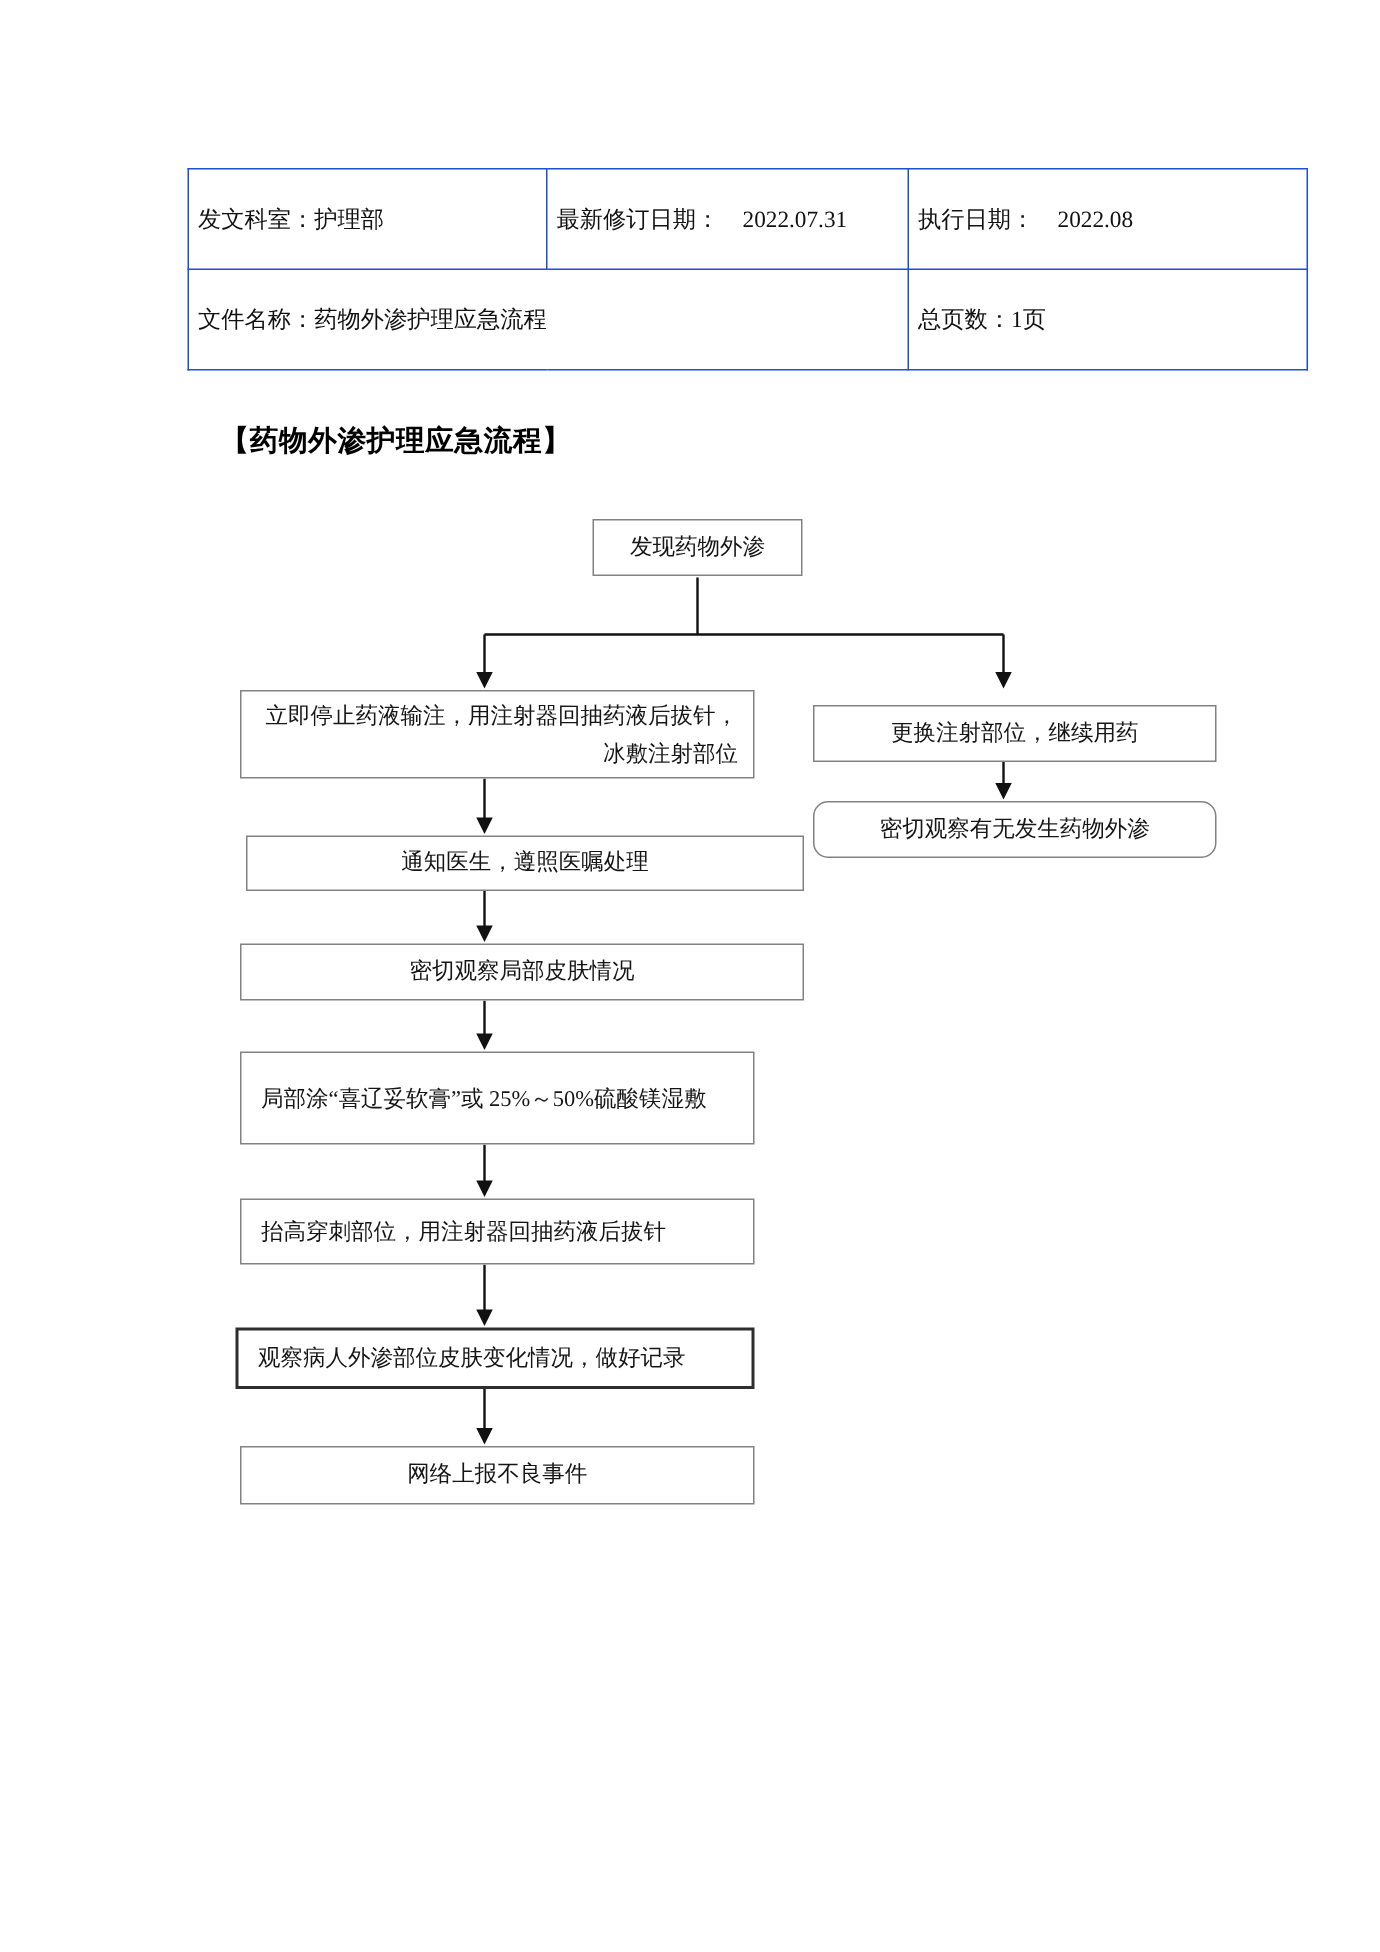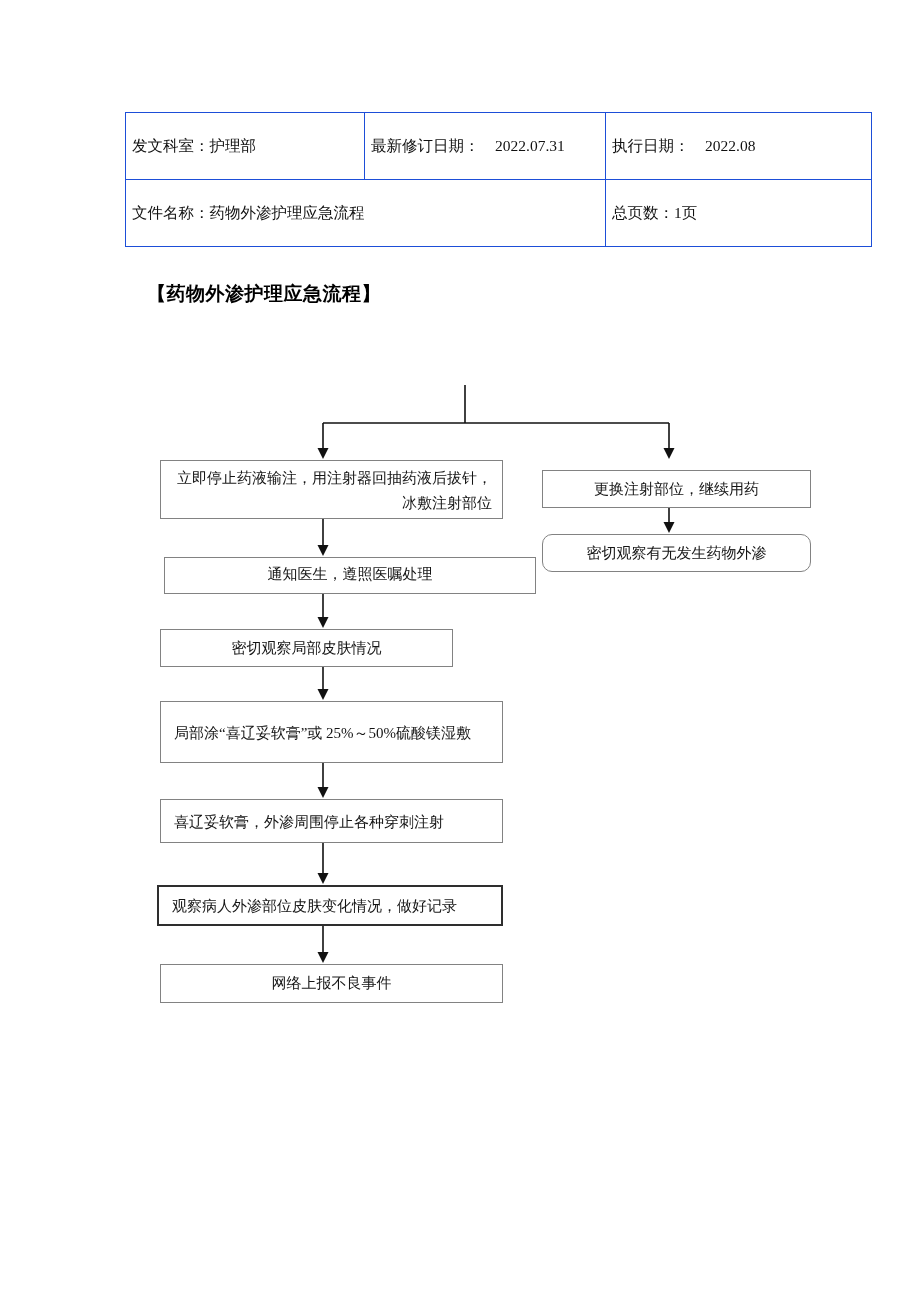--- a/index.html
+++ b/index.html
@@ -96,6 +96,7 @@
     <path d="M663.5,522 L674.5,522 L669,533 Z" stroke="none"></path>
   </svg>
 
+  <div class="flow-box ctr n-start">发现药物外渗</div>
 
   <div class="flow-box lft n-left1">立即停止药液输注，用注射器回抽药液后拔针，冰敷注射部位</div>
   <div class="flow-box ctr n-left2">通知医生，遵照医嘱处理</div>

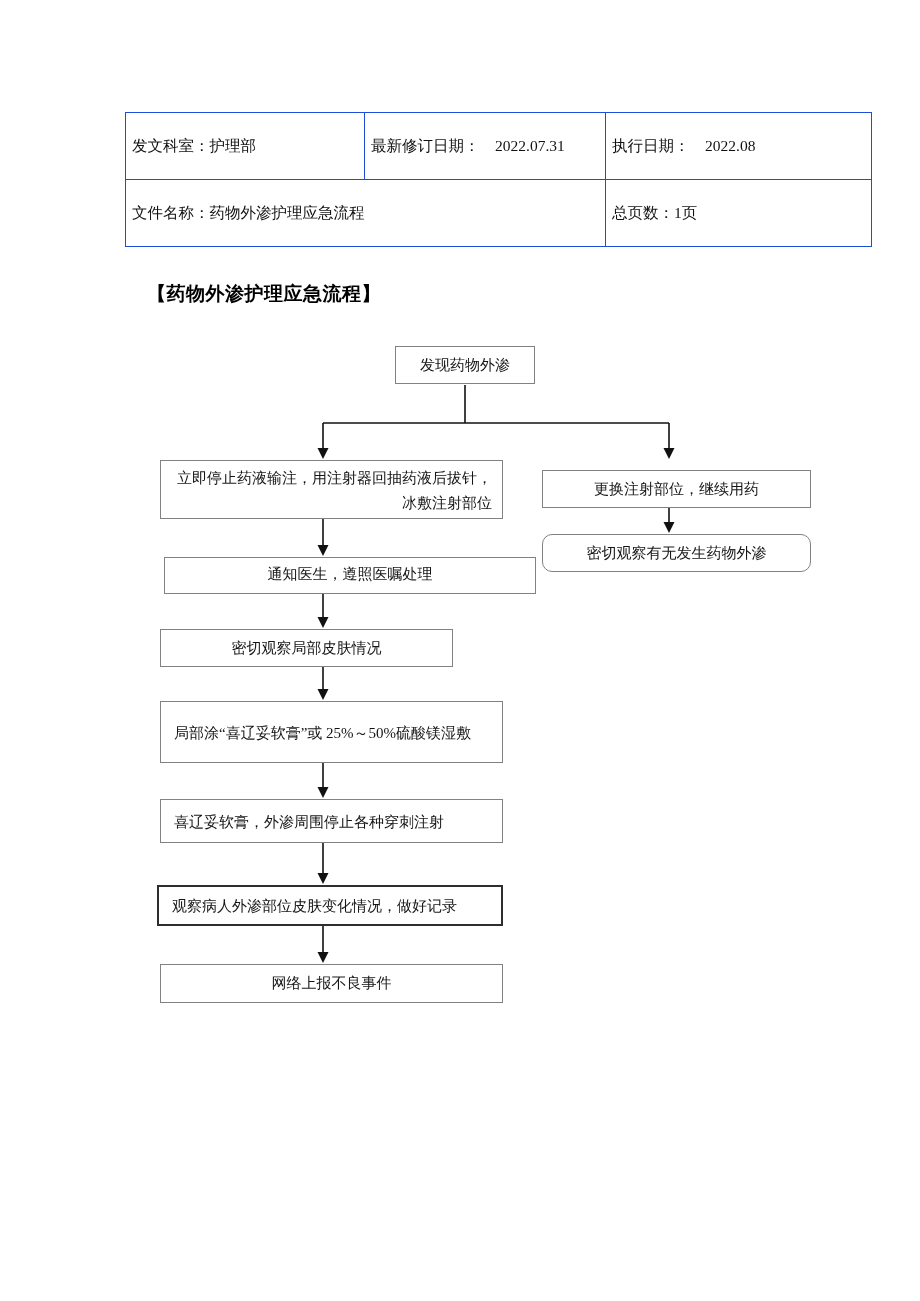--- a/index.html
+++ b/index.html
@@ -40,7 +40,7 @@
   .n-start  { left:395px; top:346px; width:140px; height:38px; }
   .n-left1  { left:160px; top:460px; width:343px; height:59px; }
   .n-left2  { left:164px; top:557px; width:372px; height:37px;font-family:Liberation Mono, monospace; }
-  .n-left3  { left:160px; top:629px; width:293px; height:38px; }
+  .n-left3  { left:160px; top:629px; width:376px; height:38px; }
   .n-left4  { left:160px; top:701px; width:343px; height:62px; }
   .n-left5  { left:160px; top:799px; width:343px; height:44px; }
   .n-left6  { left:157px; top:885px; width:346px; height:41px; }

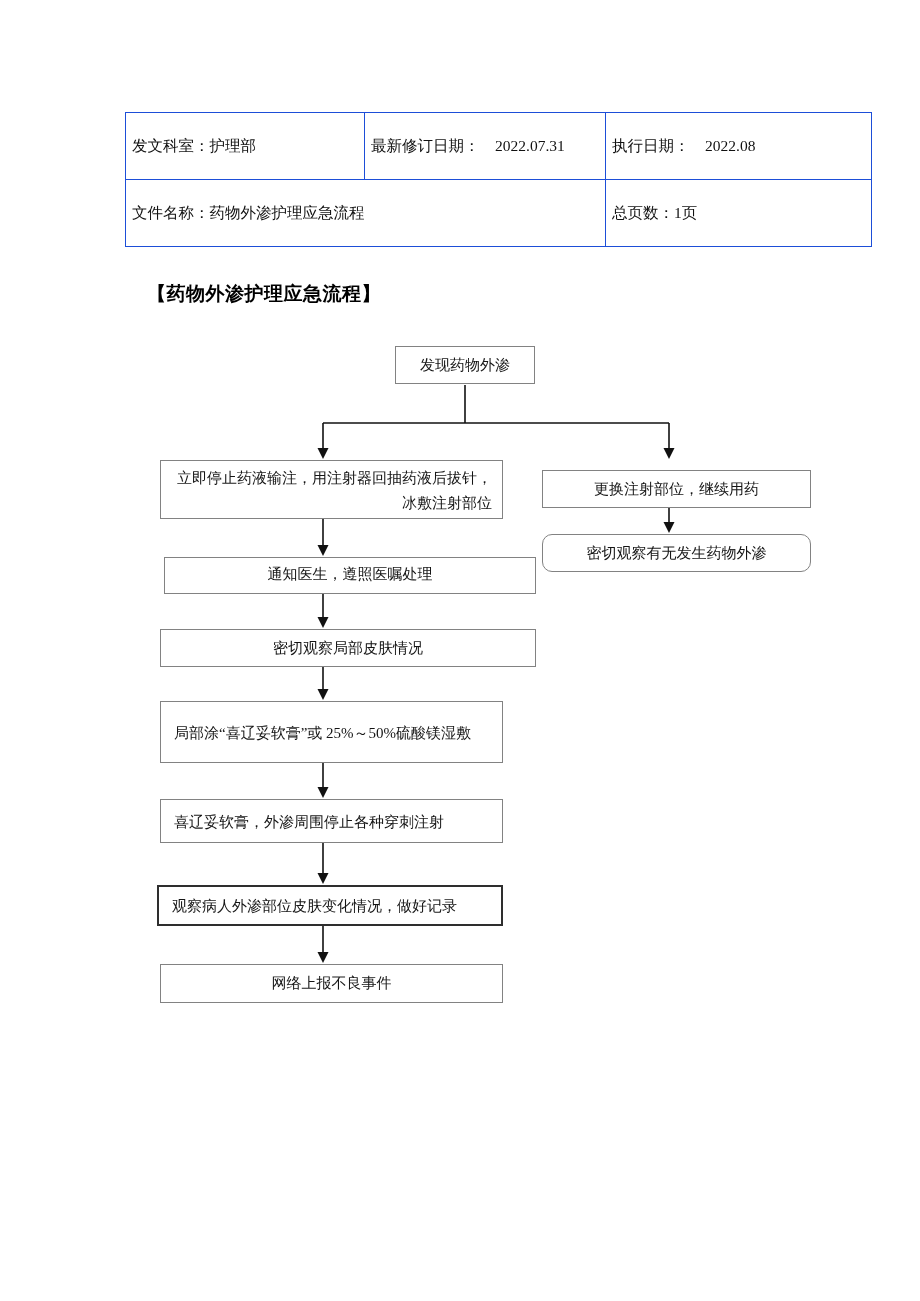--- a/index.html
+++ b/index.html
@@ -102,7 +102,7 @@
   <div class="flow-box ctr n-left2">通知医生，遵照医嘱处理</div>
   <div class="flow-box ctr n-left3">密切观察局部皮肤情况</div>
   <div class="flow-box lft n-left4">局部涂“喜辽妥软膏”或 25%～50%硫酸镁湿敷</div>
-  <div class="flow-box lft n-left5">喜辽妥软膏，外渗周围停止各种穿刺注射</div>
+  <div class="flow-box lft n-left5">抬高穿刺部位，用注射器回抽药液后拔针</div>
   <div class="flow-box lft n-left6 bold-border">观察病人外渗部位皮肤变化情况，做好记录</div>
   <div class="flow-box ctr n-left7">网络上报不良事件</div>
 

